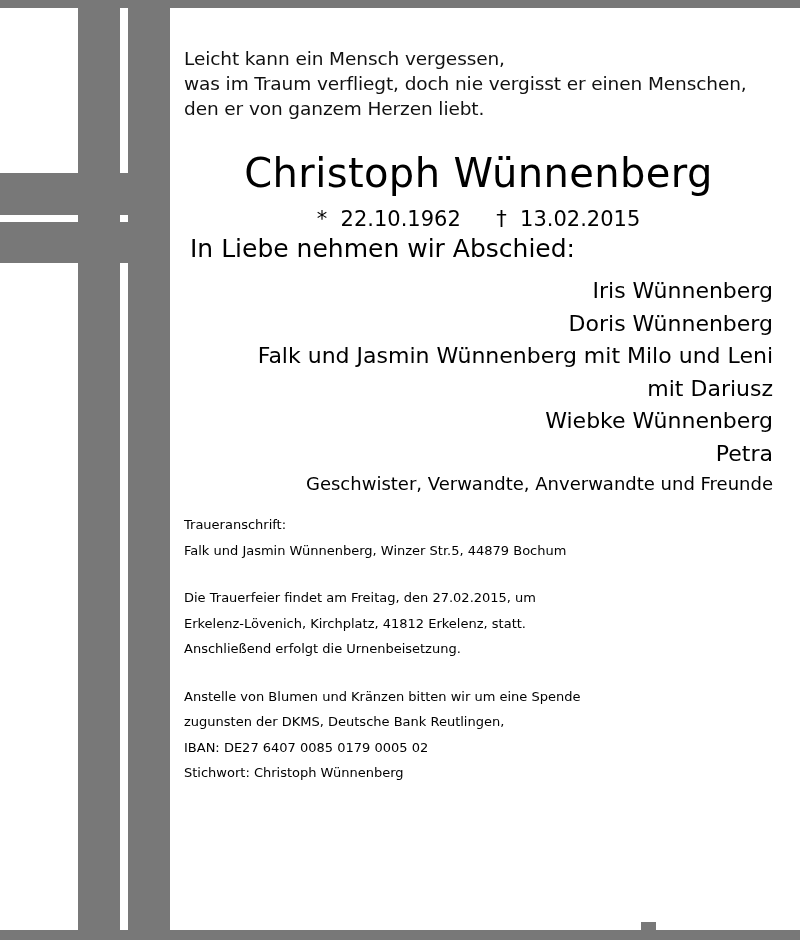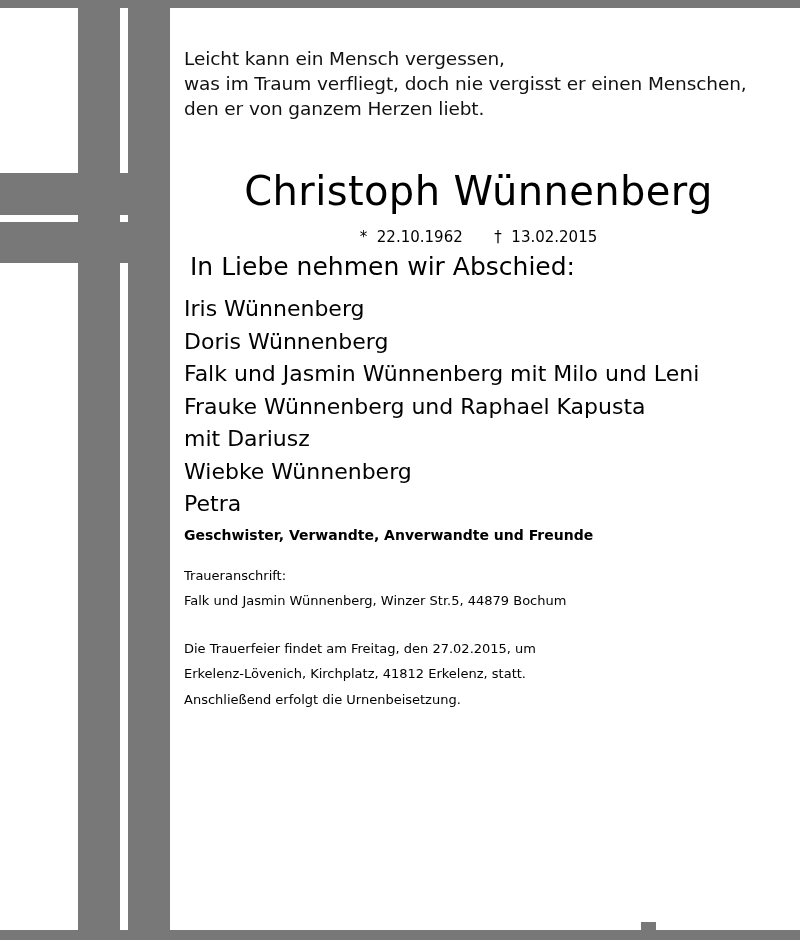--- a/index.html
+++ b/index.html
@@ -57,7 +57,7 @@
     font-size:40px;
     line-height:48px;
     color:#000;
-    margin-top:46px;
+    margin-top:28px;
     letter-spacing:0.4px;
     white-space:nowrap;
   }

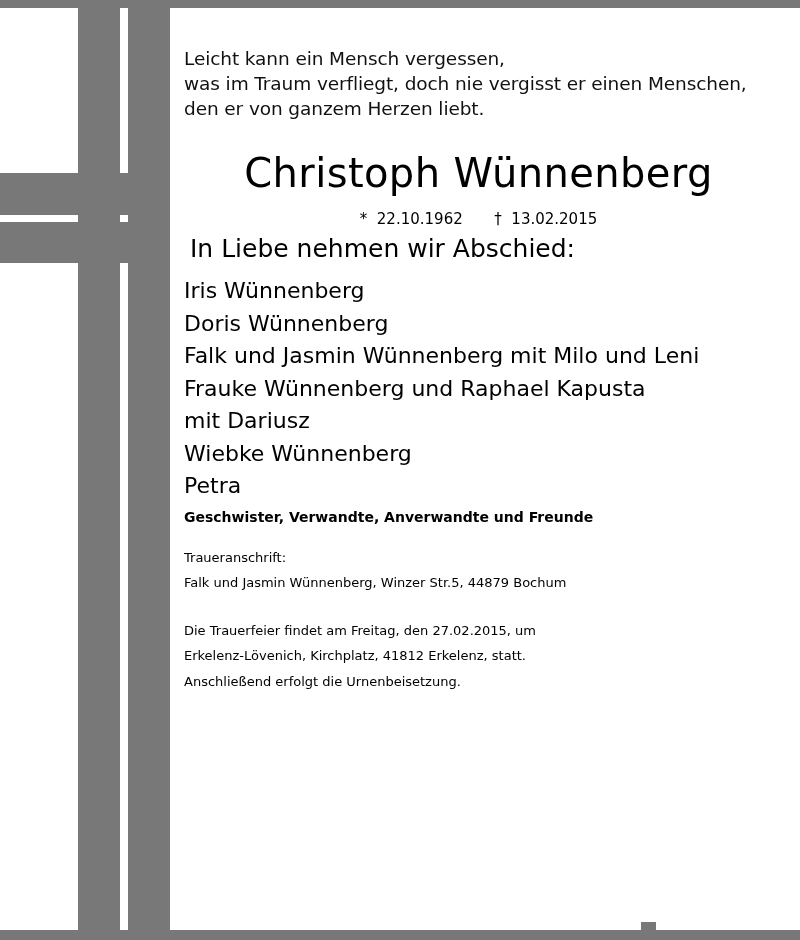--- a/index.html
+++ b/index.html
@@ -63,7 +63,7 @@
   }
   .dates{
     text-align:center;
-    font-size:15px;
+    font-size:21px;
     line-height:28px;
     color:#000;
     margin-top:8px;

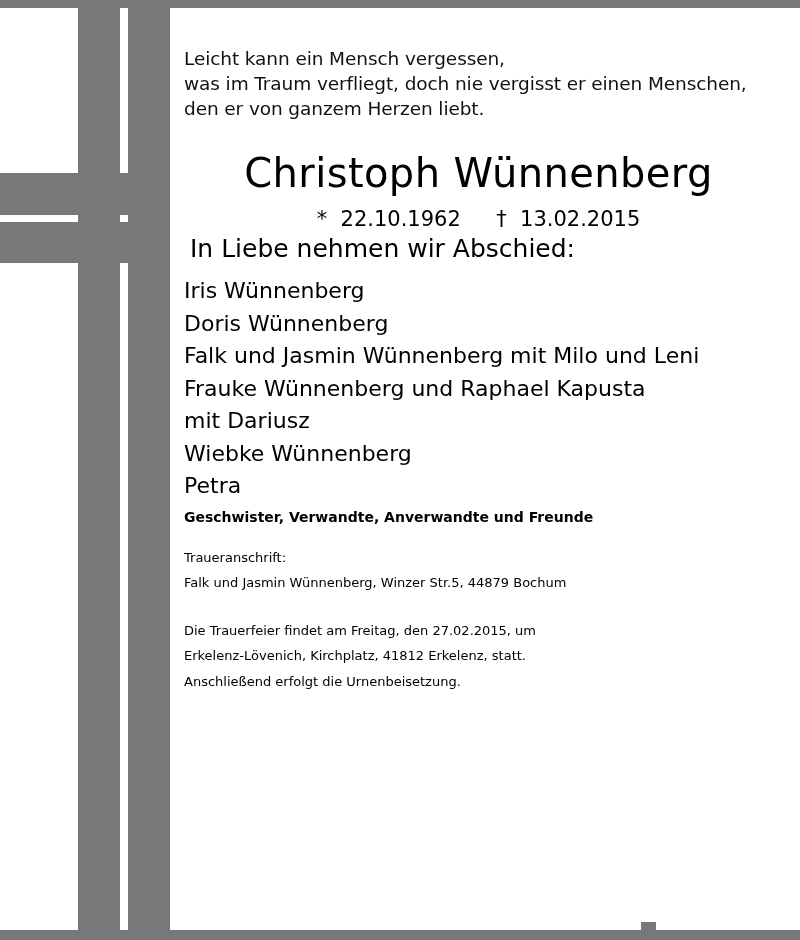--- a/index.html
+++ b/index.html
@@ -85,7 +85,7 @@
     line-height:32.5px;
     color:#000;
   }
-  .mourners .m{display:block;white-space:nowrap;}
+  .mourners .m{display:block;white-space:nowrap;text-align:right;}
   .mourners .m.small{font-size:14px;line-height:28px;font-weight:bold;}
 
   .block{

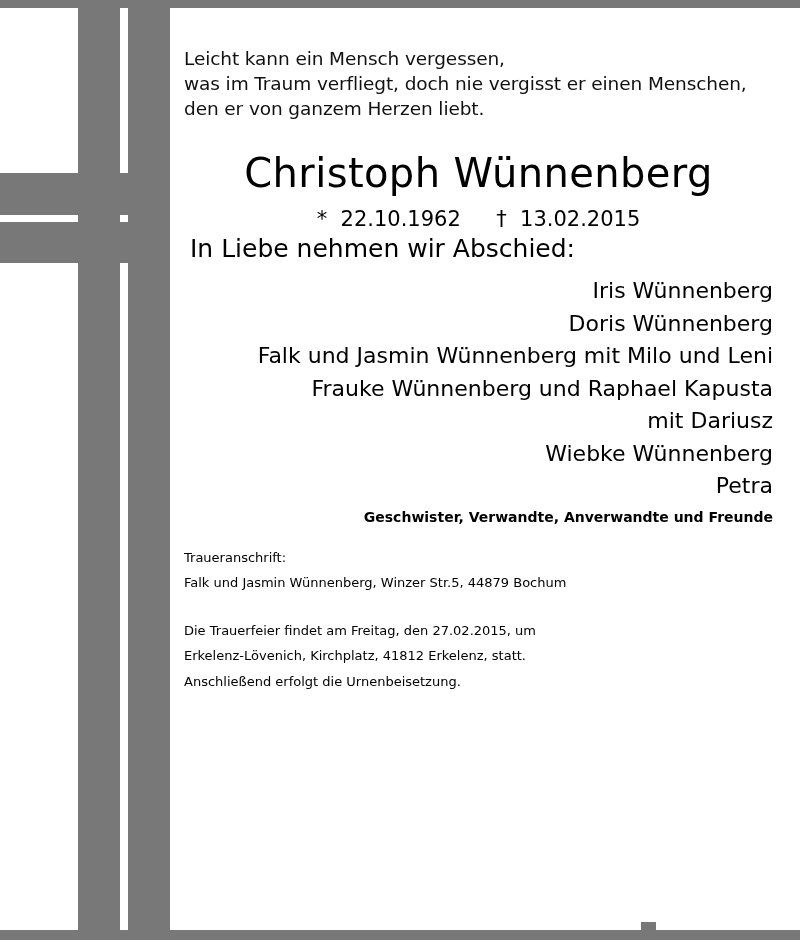--- a/index.html
+++ b/index.html
@@ -137,7 +137,6 @@
         <span class="m">Iris Wünnenberg</span>
         <span class="m">Doris Wünnenberg</span>
         <span class="m">Falk und Jasmin Wünnenberg mit Milo und Leni</span>
-        <span class="m">Frauke Wünnenberg und Raphael Kapusta</span>
         <span class="m">mit Dariusz</span>
         <span class="m">Wiebke Wünnenberg</span>
         <span class="m">Petra</span>

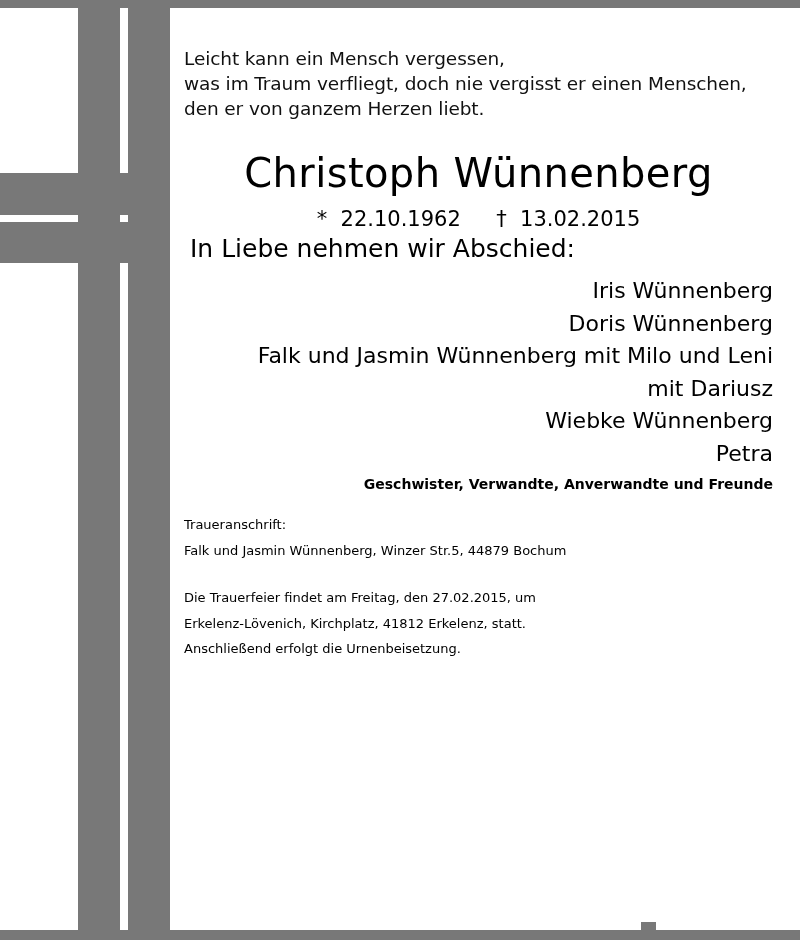--- a/index.html
+++ b/index.html
@@ -86,7 +86,7 @@
     color:#000;
   }
   .mourners .m{display:block;white-space:nowrap;text-align:right;}
-  .mourners .m.small{font-size:14px;line-height:28px;font-weight:bold;}
+  .mourners .m.small{font-size:18px;line-height:28px;}
 
   .block{
     font-size:13px;

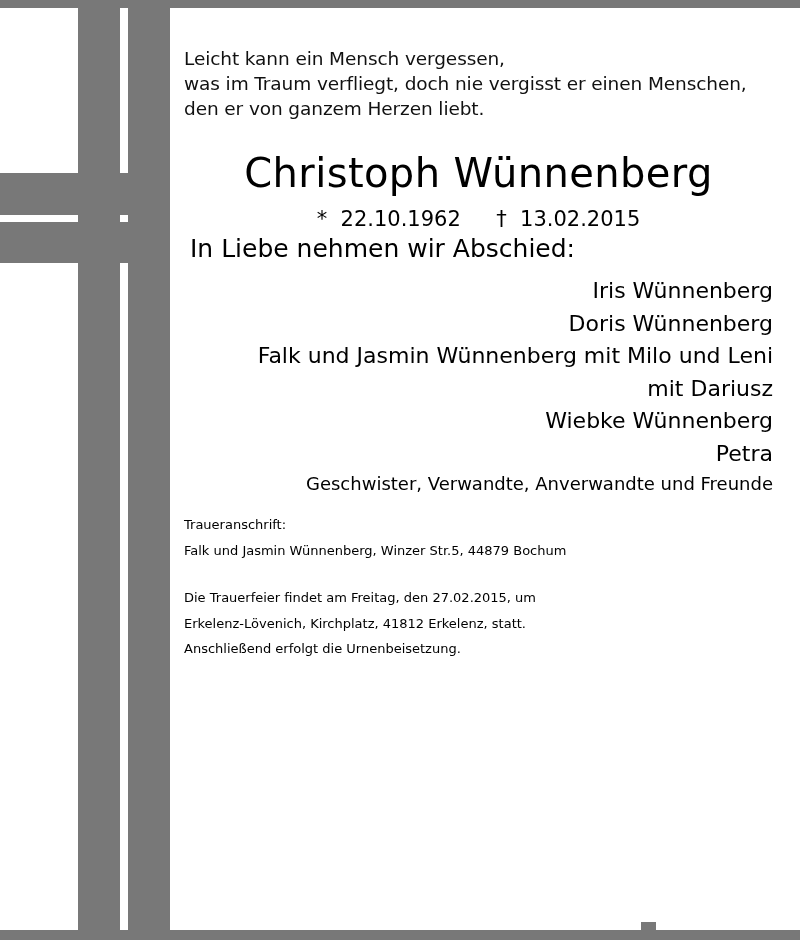--- a/index.html
+++ b/index.html
@@ -154,6 +154,12 @@
         <span class="b">Anschließend erfolgt die Urnenbeisetzung.</span>
       </div>
 
+      <div class="block donation">
+        <span class="b">Anstelle von Blumen und Kränzen bitten wir um eine Spende</span>
+        <span class="b">zugunsten der DKMS, Deutsche Bank Reutlingen,</span>
+        <span class="b">IBAN: DE27 6407 0085 0179 0005 02</span>
+        <span class="b">Stichwort: Christoph Wünnenberg</span>
+      </div>
 
     </div>
   </div>

